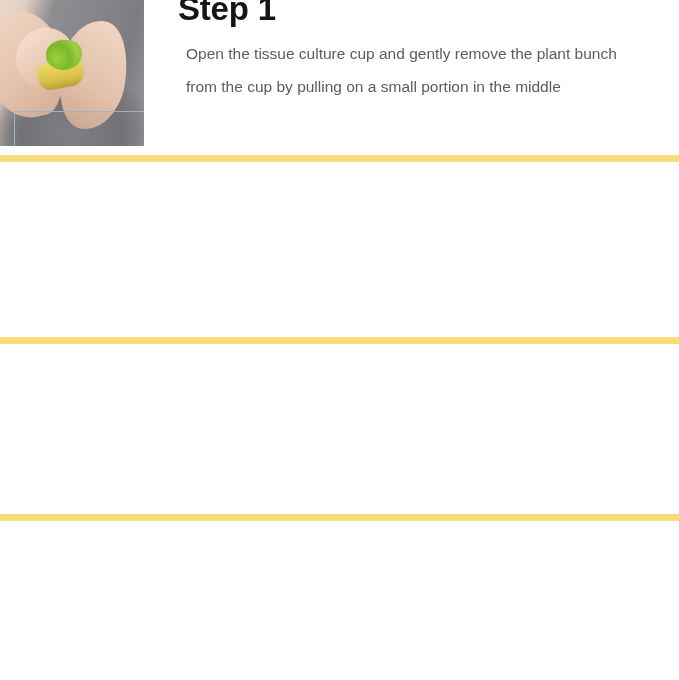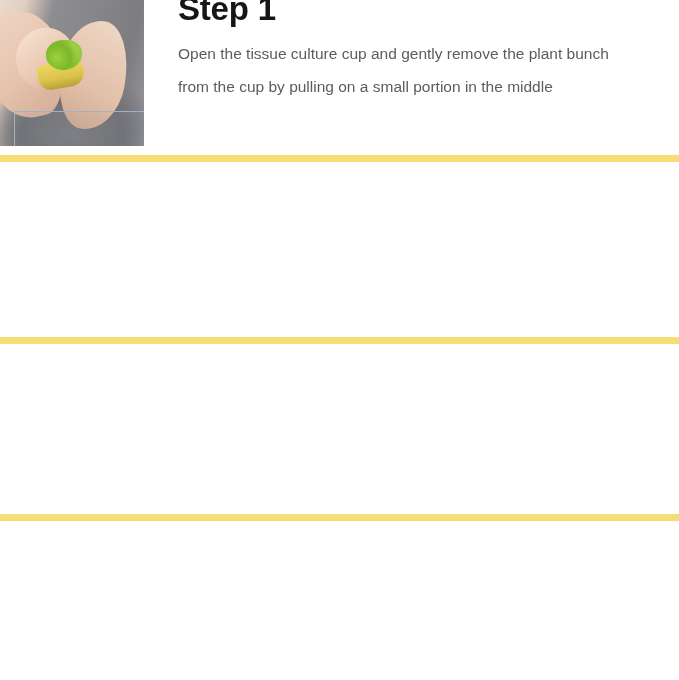--- a/index.html
+++ b/index.html
@@ -187,7 +187,7 @@
     white-space: nowrap;
   }
   .step-body {
-    margin: 0;
+    margin: 8px;
     font-family: "Liberation Sans", sans-serif;
     font-size: 15.5px;
     font-weight: 400;

